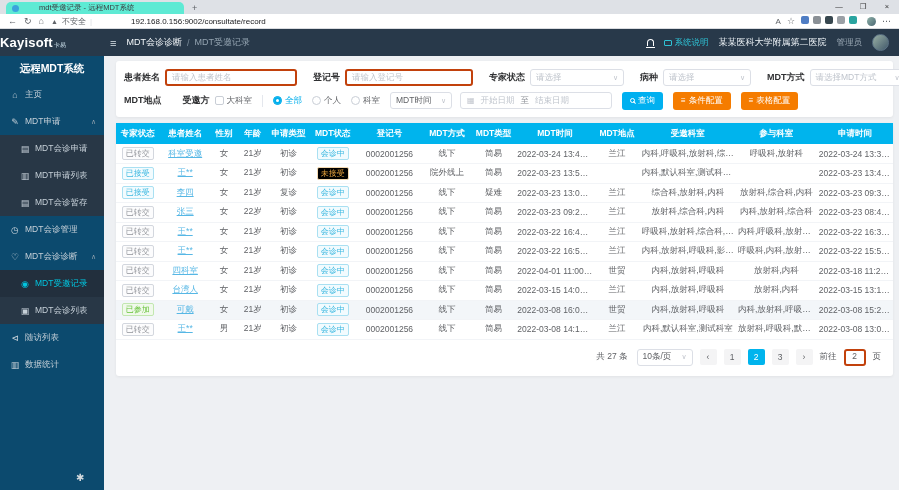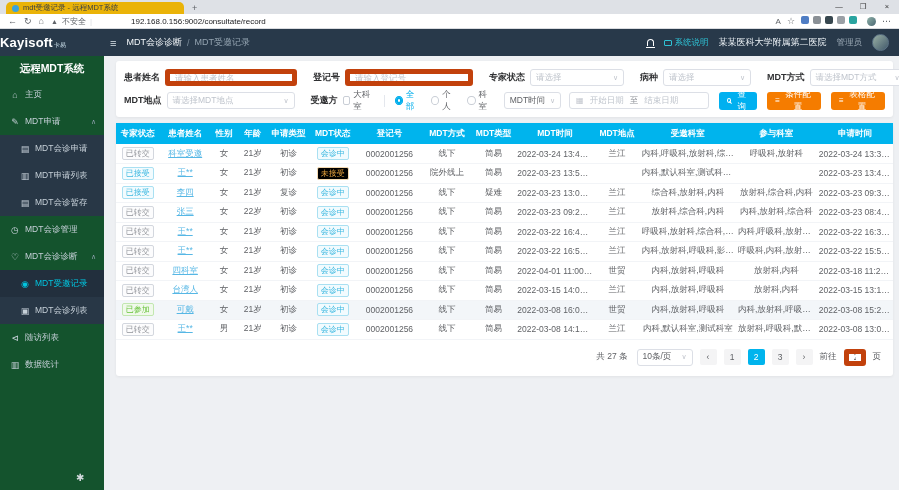--- a/index.html
+++ b/index.html
@@ -9,7 +9,7 @@
 
   
   .tabbar { height:14px; background:#dee1e6; display:flex; align-items:flex-end; padding-left:6px; }
-  .tab { width:178px; height:12px; background:#eab308; border-radius:5px 5px 0 0; display:flex; align-items:center; gap:4px; padding:0 6px; font-size:7.5px; color:#3c4043; }
+  .tab { width:178px; height:12px; background:#5eead4; border-radius:5px 5px 0 0; display:flex; align-items:center; gap:20px; padding:0 6px; font-size:7.5px; color:#3c4043; }
   .favicon { width:7px; height:7px; border-radius:50%; background:#3aa3dc; flex:none; }
   .tab-title { white-space:nowrap; overflow:hidden; text-overflow:ellipsis; }
   .newtab { margin-left:8px; color:#5f6368; font-size:9px; line-height:12px; }

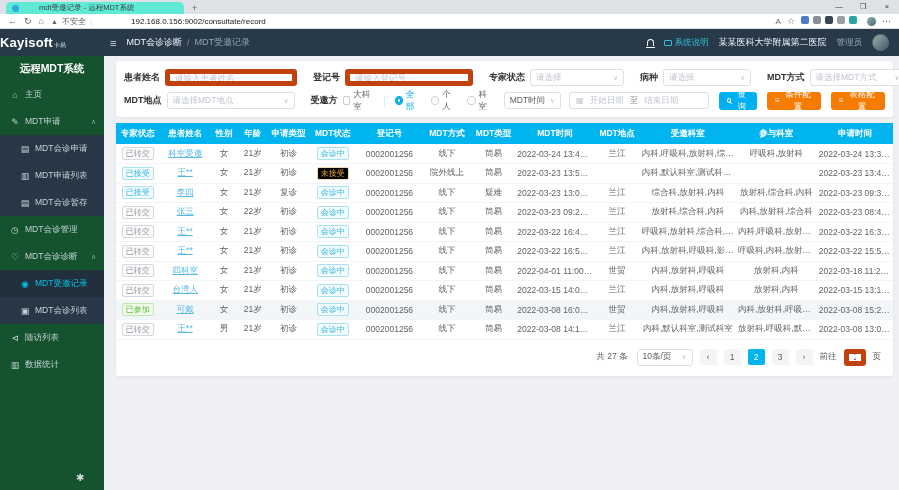--- a/index.html
+++ b/index.html
@@ -46,7 +46,7 @@
 
   
   .layout { display:flex; height:434px; }
-  .sidebar { width:104px; flex:none; background:#14532d; color:#c6d0d8; position:relative; }
+  .sidebar { width:104px; flex:none; background:#0c4a6e; color:#c6d0d8; position:relative; }
   .side-title { height:25px; line-height:25px; text-align:center; color:#fff; font-weight:bold; font-size:10.5px; }
   .side-item { height:27px; display:flex; align-items:center; gap:5px; padding-left:10px; font-size:8.5px; cursor:pointer; position:relative; }
   .side-item.lvl2 { padding-left:20px; background:#283746; }

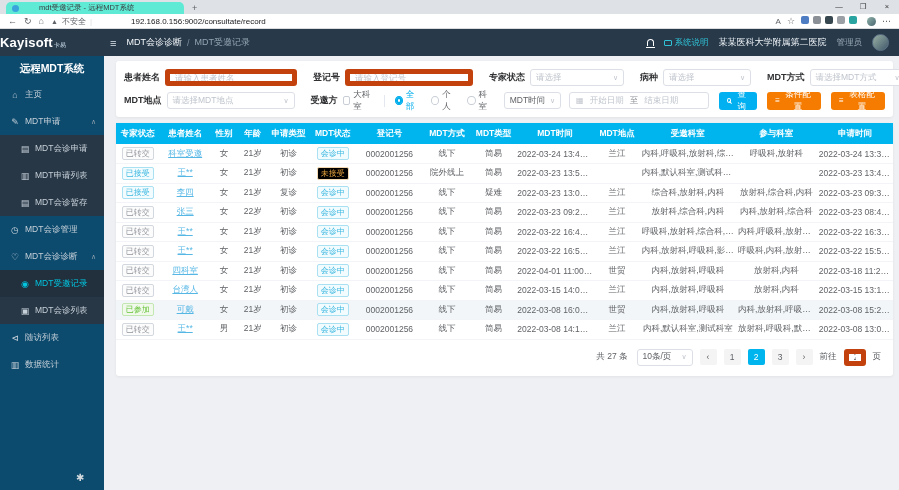--- a/index.html
+++ b/index.html
@@ -64,7 +64,7 @@
   .f-row { display:flex; align-items:center; height:23px; }
   .f-label { font-size:9px; color:#303133; font-weight:bold; margin-right:5px; white-space:nowrap; }
   .f-group { display:flex; align-items:center; margin-right:16px; }
-  .t-input { height:17px; border:5px solid #c2410c; border-radius:3px; font-size:8.5px; padding:0 5px; color:#606266; font-family:Liberation Serif, serif; }
+  .t-input { height:17px; border:2px solid #c2410c; border-radius:3px; font-size:8.5px; padding:0 5px; color:#606266; font-family:Liberation Mono, monospace; }
   .t-input::placeholder { color:#bfc4cc; }
   .sel { height:17px; border:1px solid #dcdfe6; border-radius:3px; display:flex; align-items:center; justify-content:space-between; padding:0 5px; font-size:8.5px; color:#bfc4cc; background:#fff; }
   .sel.has-val { color:#606266; }

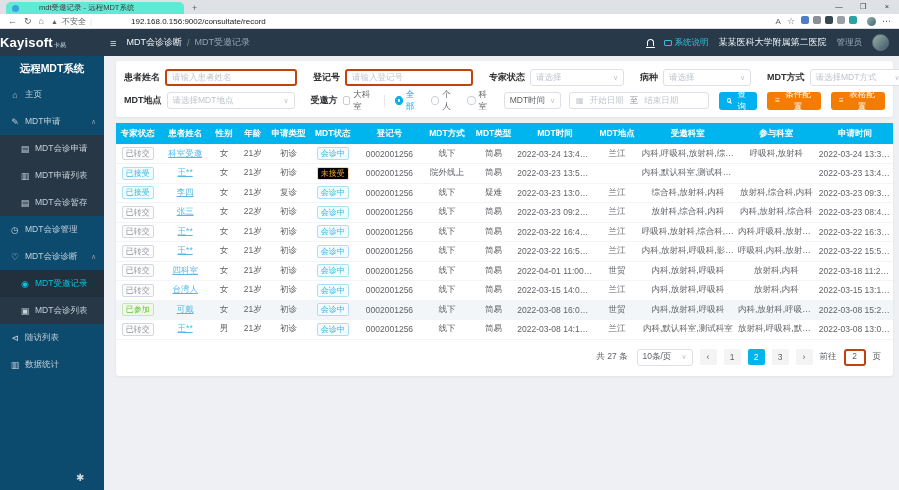--- a/index.html
+++ b/index.html
@@ -258,10 +258,6 @@
         <div class="f-row">
           <div class="f-group">
             <span class="f-label">MDT地点</span>
-            <div class="sel" style="width:128px">
-              <span>请选择MDT地点</span>
-              <span class="sel-caret">∨</span>
-            </div>
           </div>
           <div class="f-group" style="margin-right:0">
             <span class="f-label">受邀方</span>

